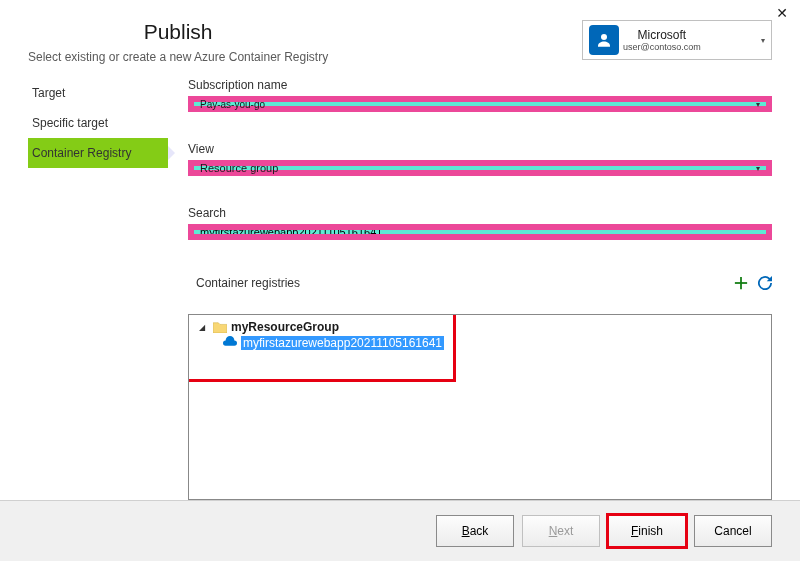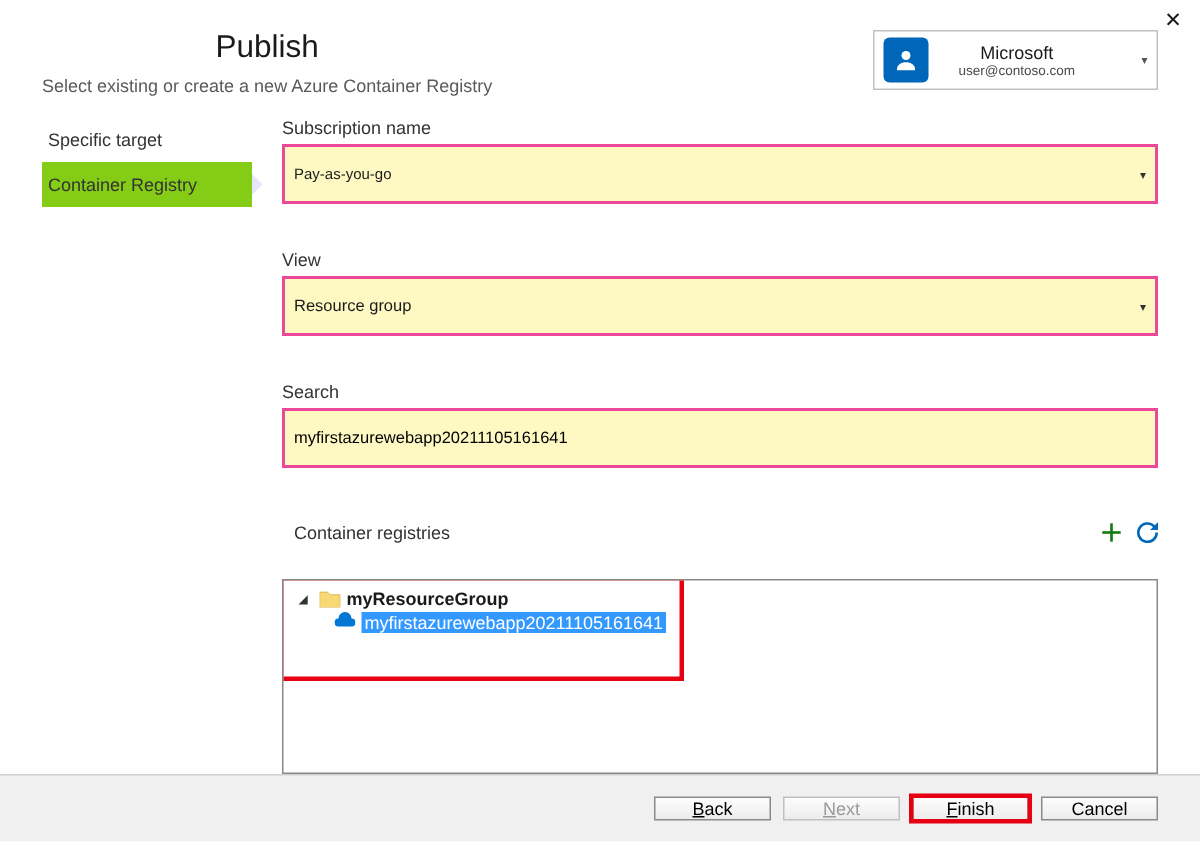--- a/index.html
+++ b/index.html
@@ -50,7 +50,7 @@
     padding: 4px 20px 4px 6px;
     display: flex;
     align-items: center;
-    gap: 20px;
+    gap: 4px;
     min-width: 190px;
     position: relative;
     cursor: pointer;

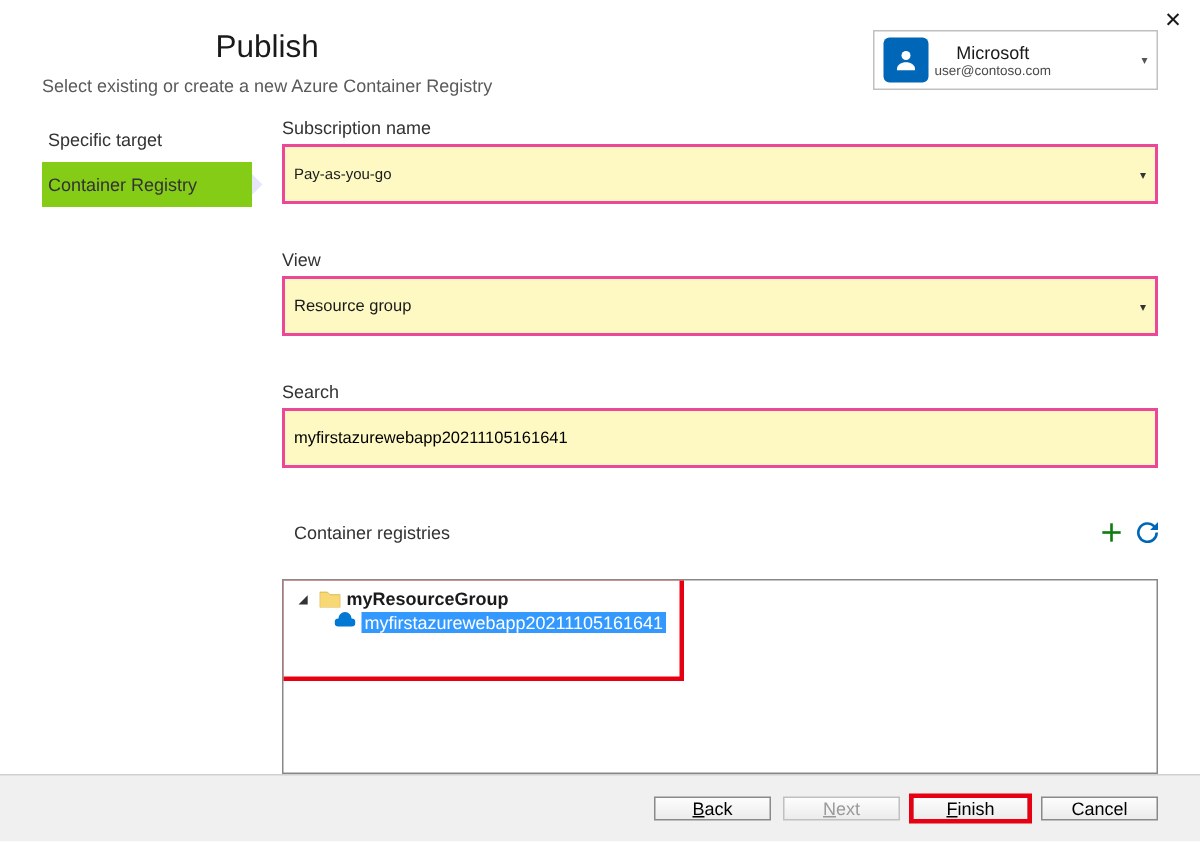--- a/index.html
+++ b/index.html
@@ -253,6 +253,7 @@
 
   <div class="body">
     <div class="sidebar">
+      <div class="side-item">Target</div>
       <div class="side-item">Specific target</div>
       <div class="side-item active">Container Registry</div>
     </div>

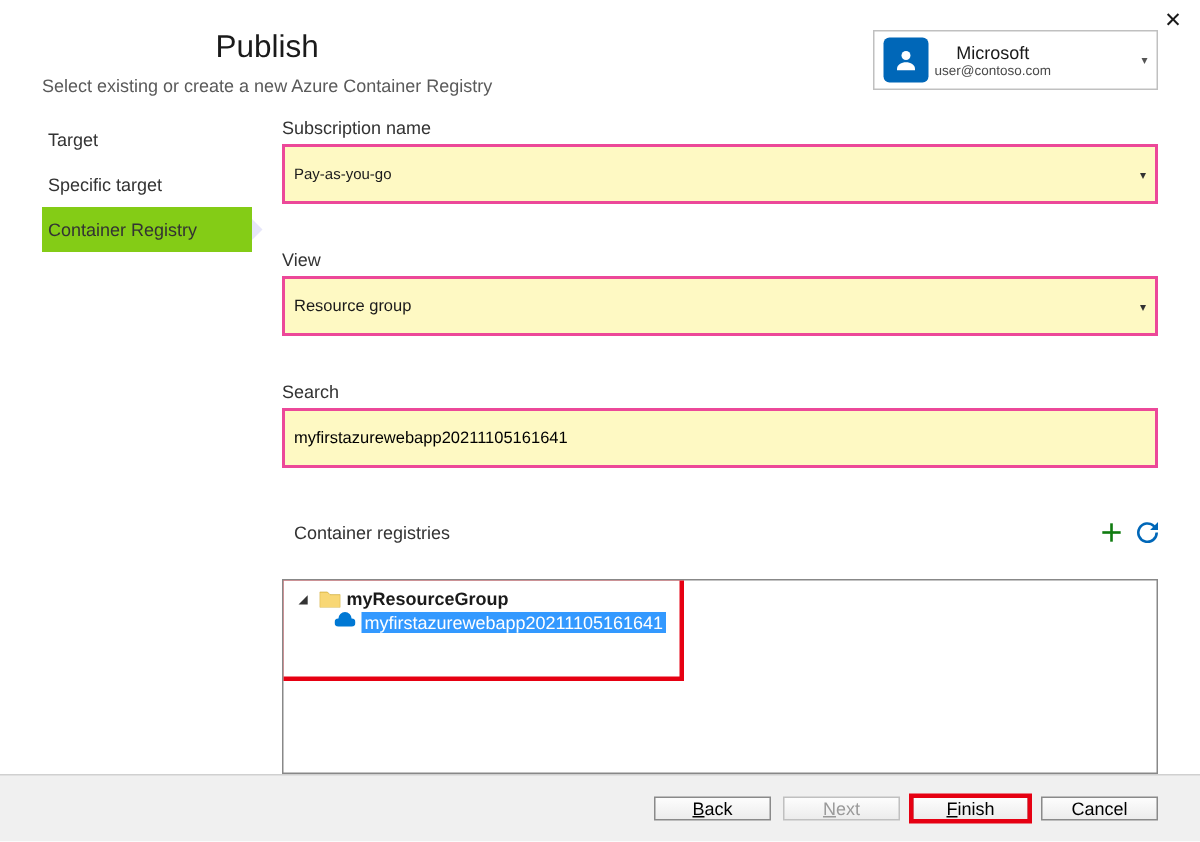--- a/index.html
+++ b/index.html
@@ -117,12 +117,12 @@
   }
   .combo, .textbox {
     width: 100%;
-    border: 2px solid #ec4899;
-    height: 40px;
+    border: 6px solid #ec4899;
+    height: 16px;
     font-size: 11px;
     padding: 0 6px;
     position: relative;
-    background: #fef9c3;
+    background: #5eead4;
   }
   .combo {
     display: flex;

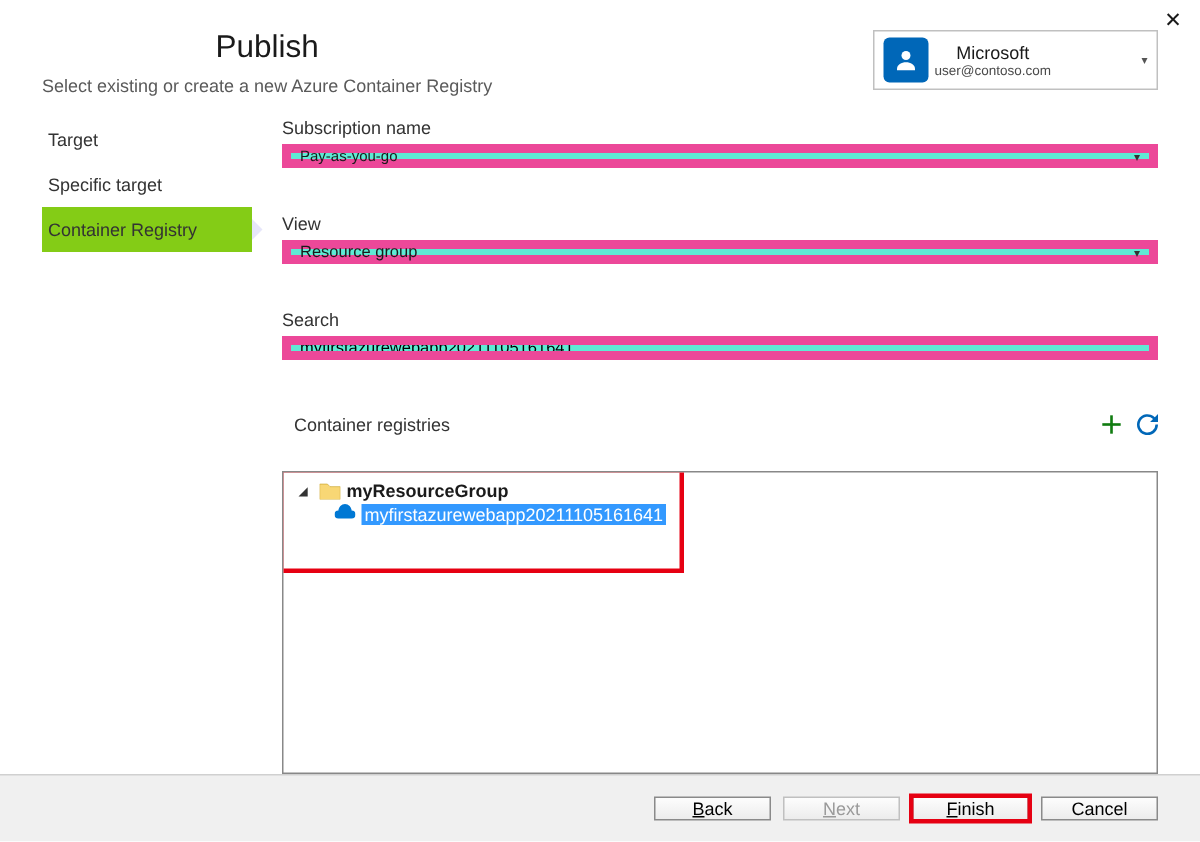--- a/index.html
+++ b/index.html
@@ -203,7 +203,7 @@
   }
   .btn {
     min-width: 78px;
-    height: 16px;
+    height: 32px;
     border: 1px solid #8a8a8a;
     background: linear-gradient(#fdfdfd,#ececec);
     font-size: 12px;

